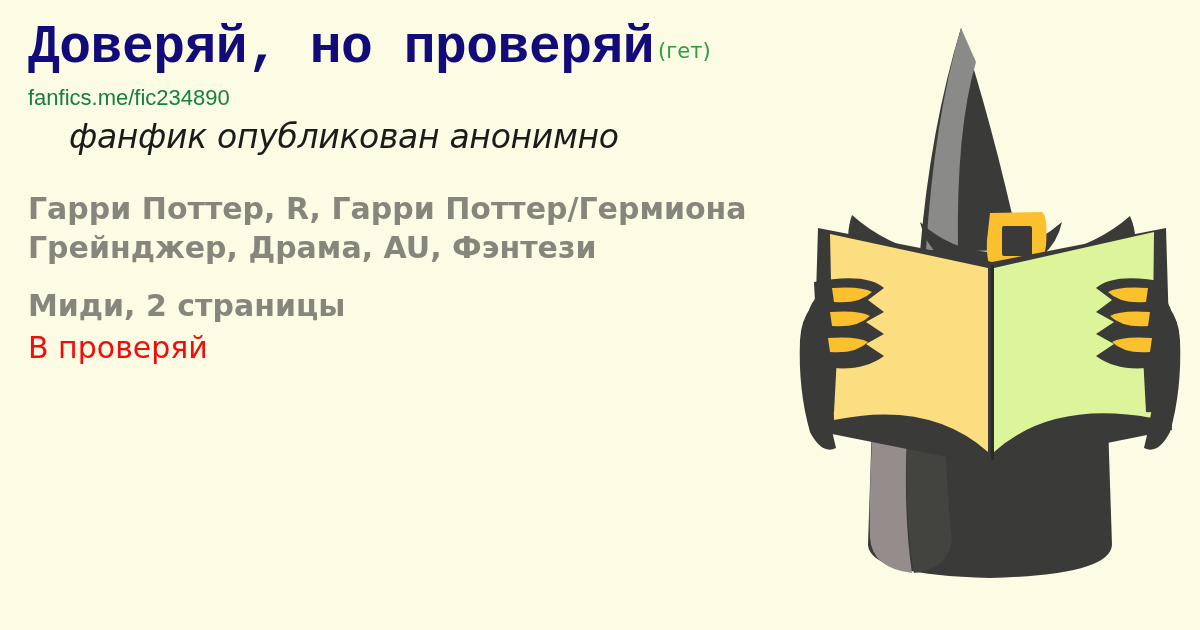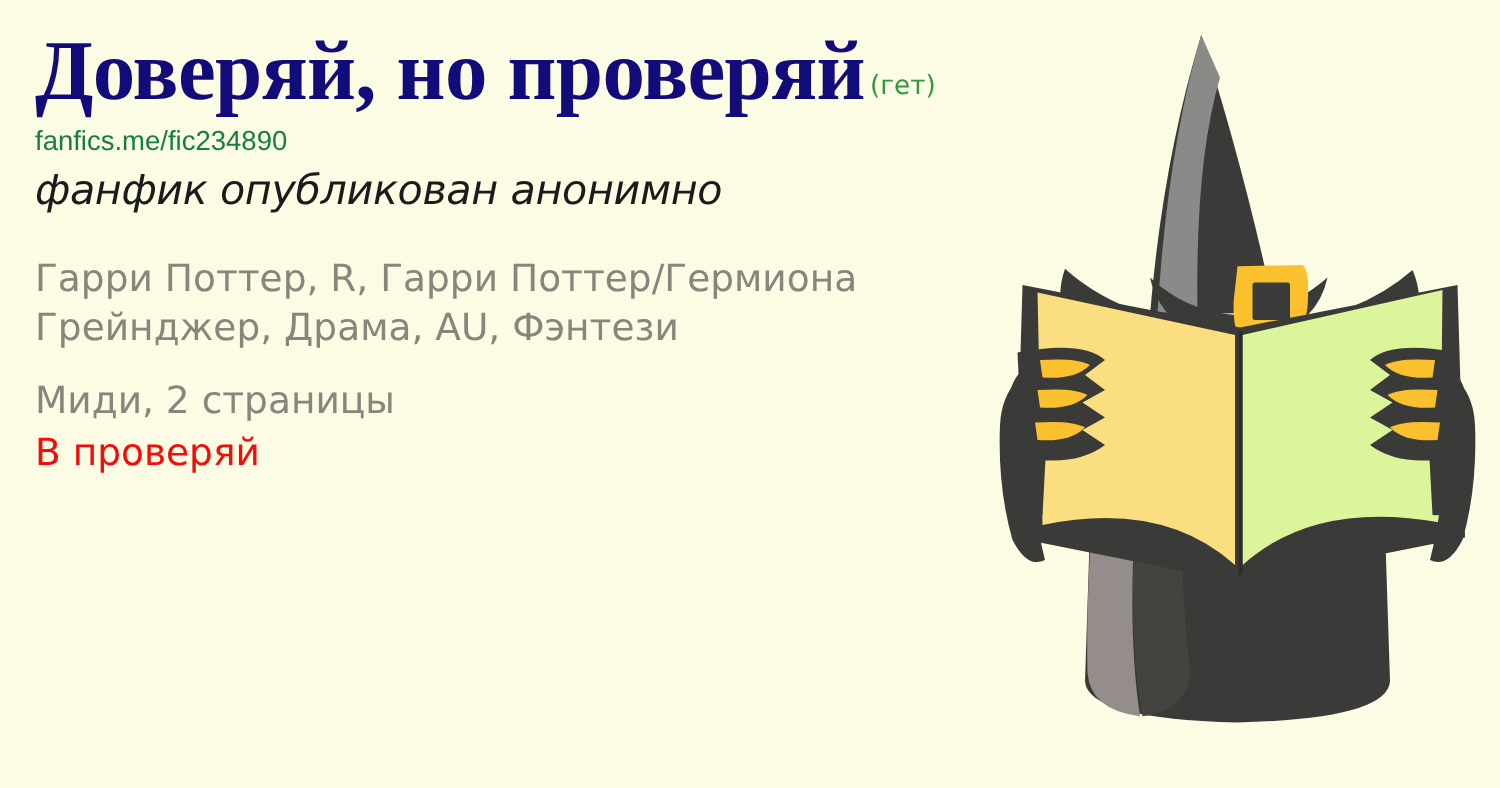--- a/index.html
+++ b/index.html
@@ -35,9 +35,9 @@
     white-space: nowrap;
   }
   #fic-title {
-    font-family: Liberation Serif, serif;
+    font-family: Liberation Mono, monospace;
     font-weight: bold;
-    font-size: 68px;
+    font-size: 53px;
     color: #120B7A;
     letter-spacing: -0.5px;
   }

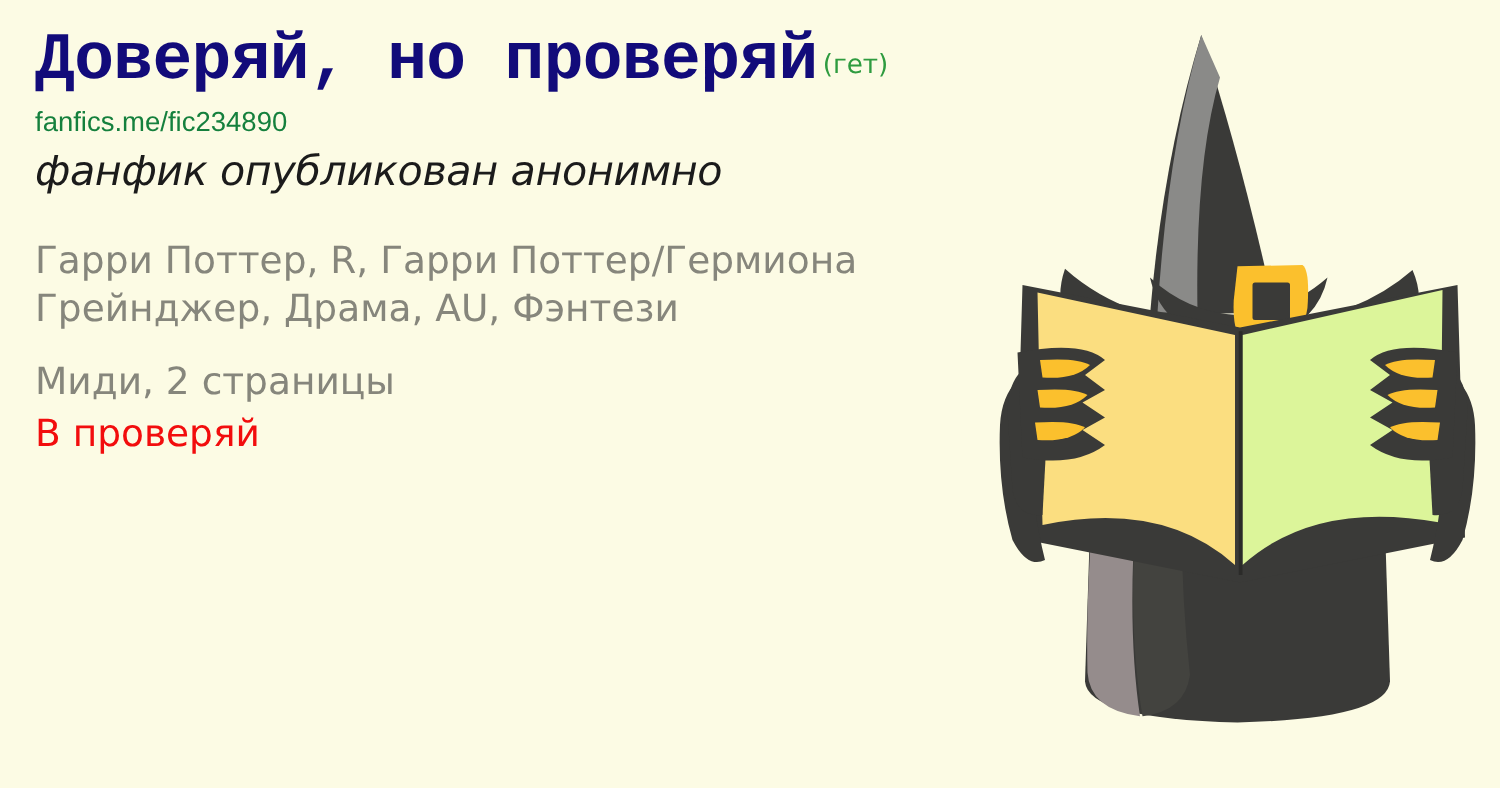--- a/index.html
+++ b/index.html
@@ -65,6 +65,7 @@
     margin-top: 8px;
     line-height: 1.15;
     letter-spacing: -0.3px;
+    margin-left: 41px;
   }
 
   #meta-block {

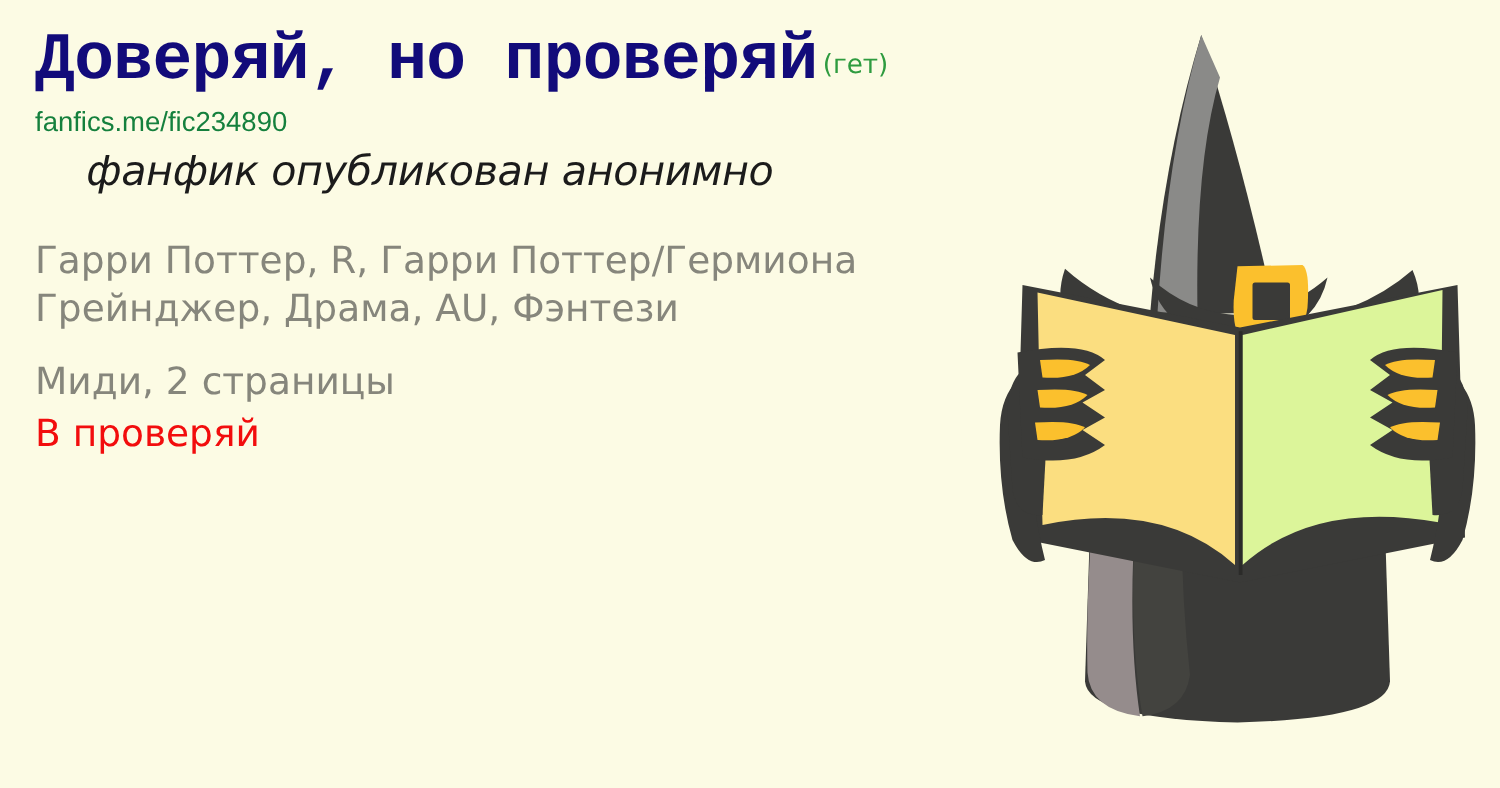--- a/index.html
+++ b/index.html
@@ -77,6 +77,7 @@
     color: #86867C;
     line-height: 1.28;
     max-width: 790px;
+    font-weight: bold;
   }
   #fic-tags {
     display: block;

